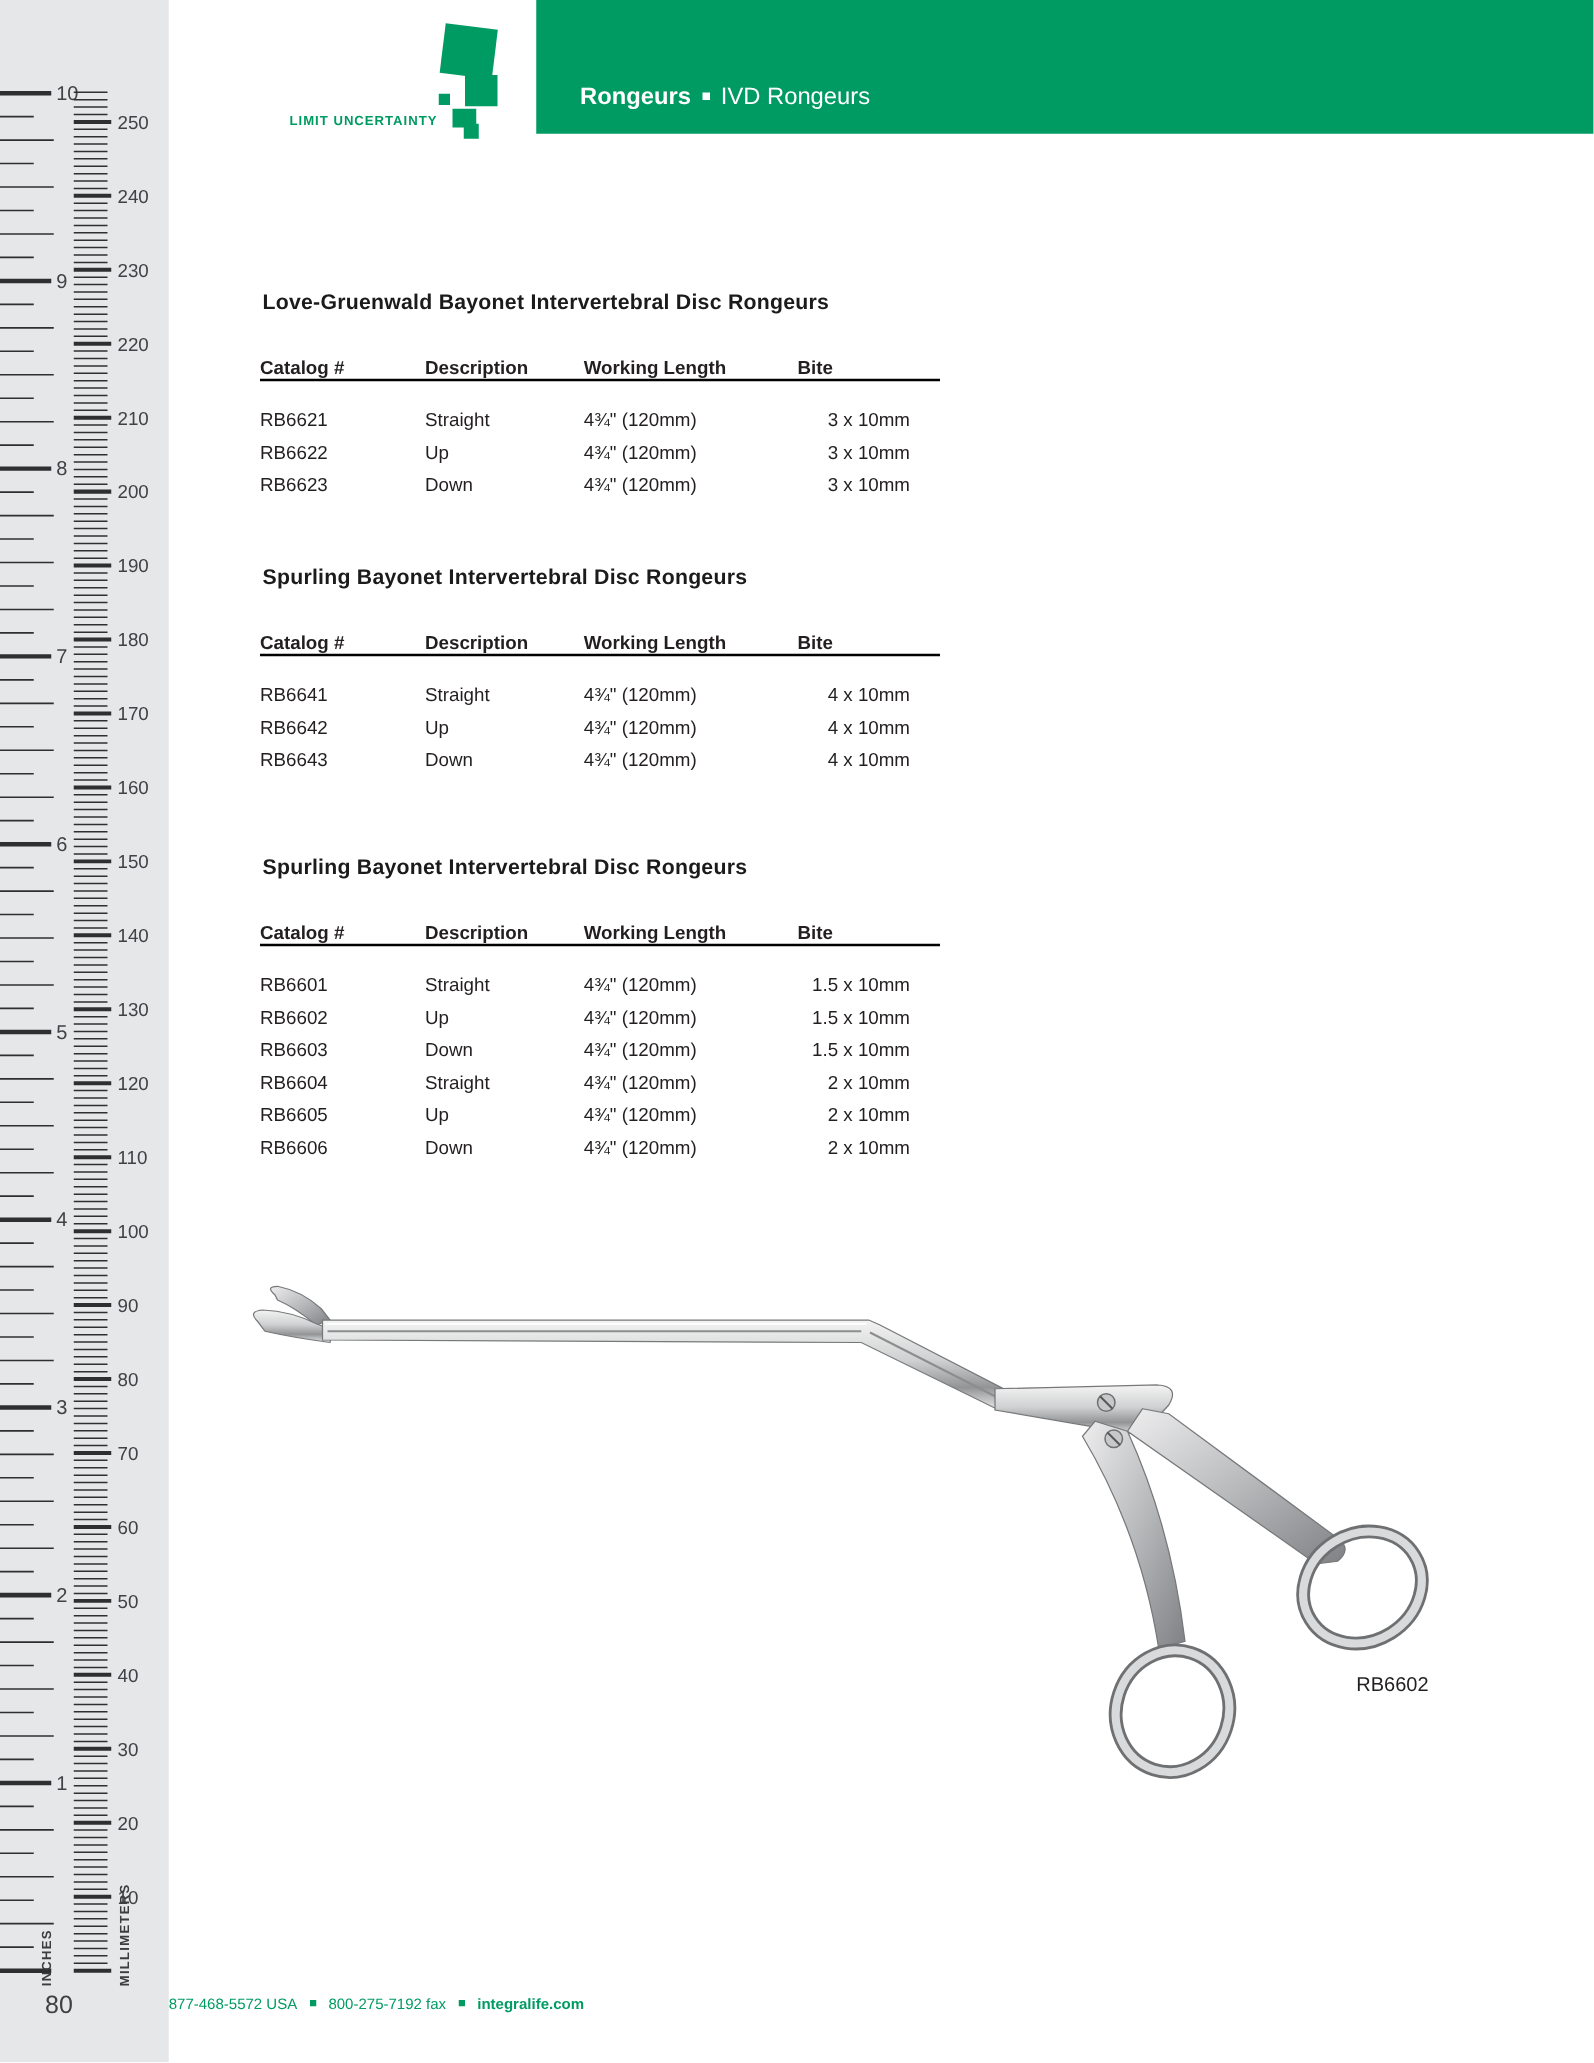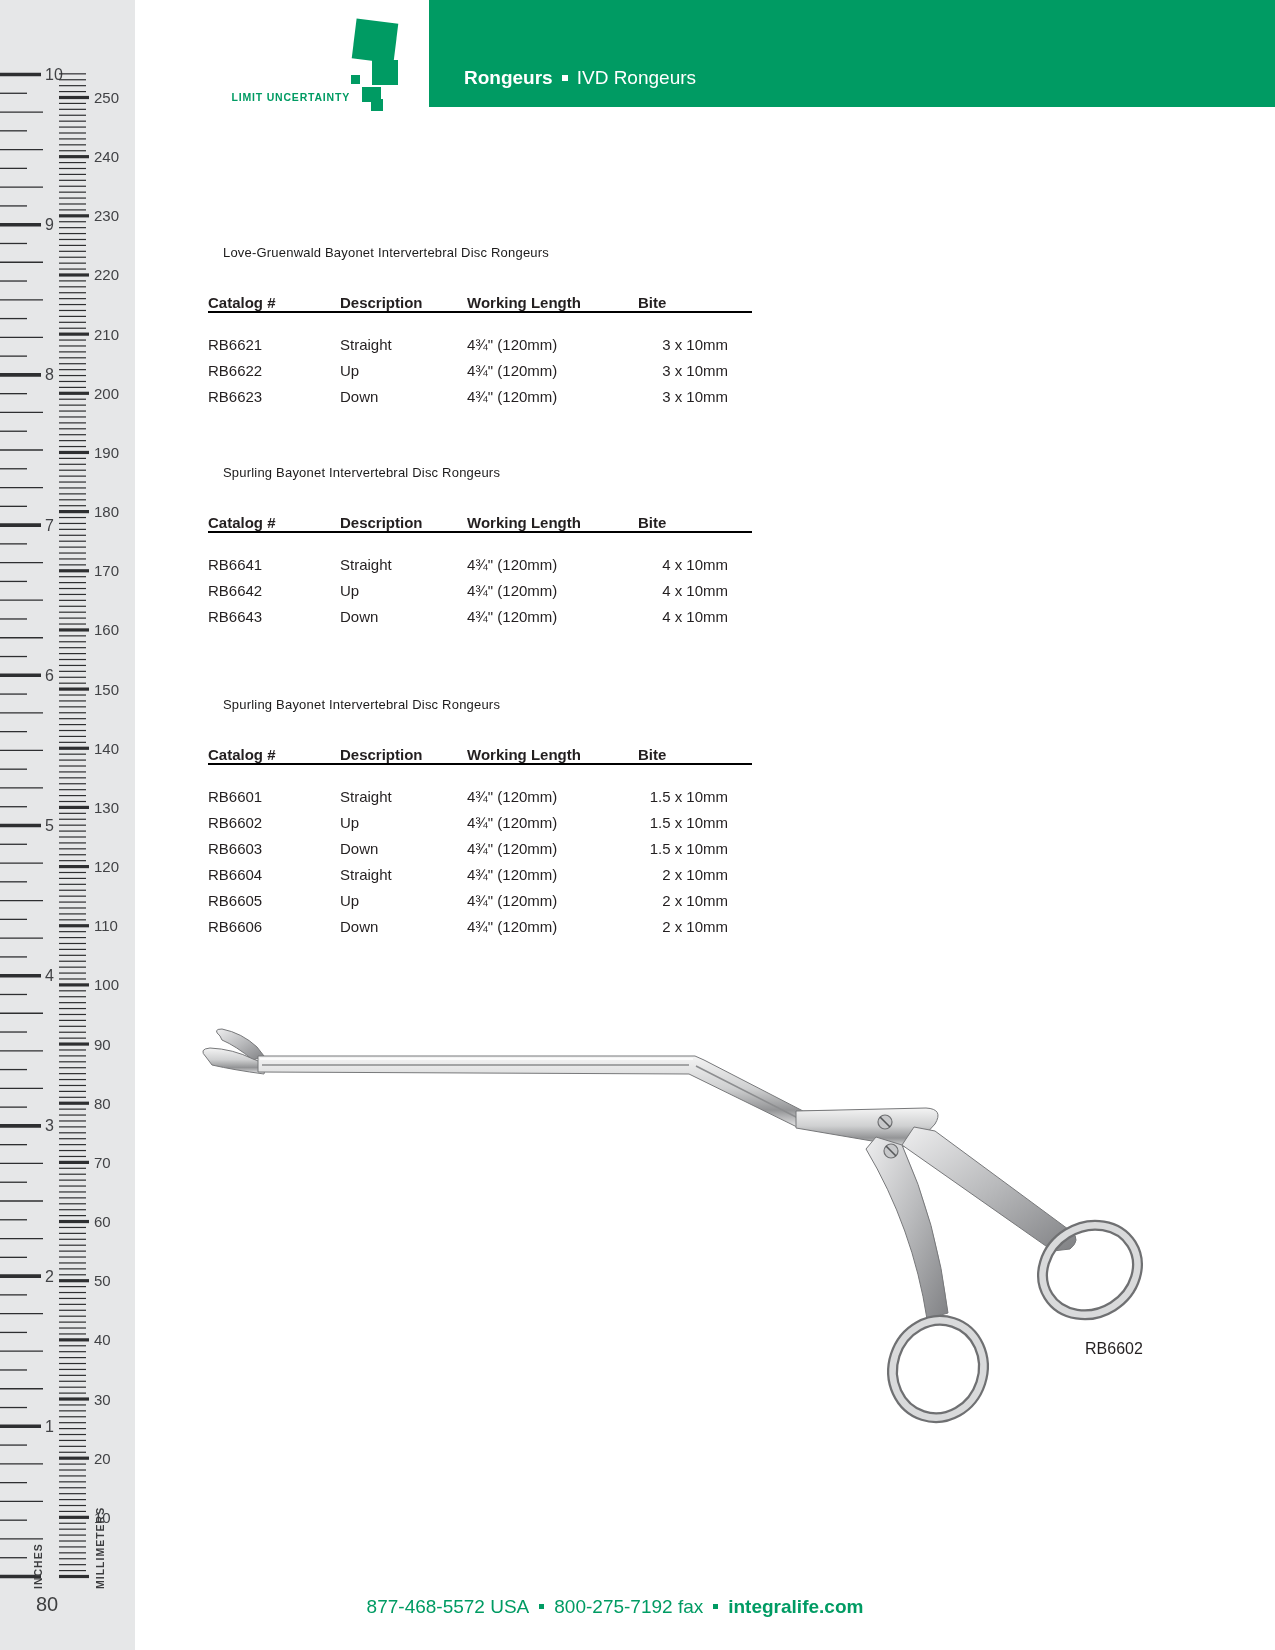--- a/index.html
+++ b/index.html
@@ -33,7 +33,7 @@
 
   
   section.tbl{position:absolute;left:208px;width:544px;}
-  section.tbl h2{margin:15px;font-size:13px;font-weight:normal;color:#1c1b1b;letter-spacing:0.2px;}
+  section.tbl h2{margin:2px;font-size:17px;font-weight:bold;color:#1c1b1b;letter-spacing:0.2px;}
   .thead{display:grid;grid-template-columns:132px 127px 171px 90px;margin-top:34px;
     padding-bottom:0;border-bottom:2.5px solid #000;font-weight:bold;font-size:15px;}
   .rows{margin-top:18px;}

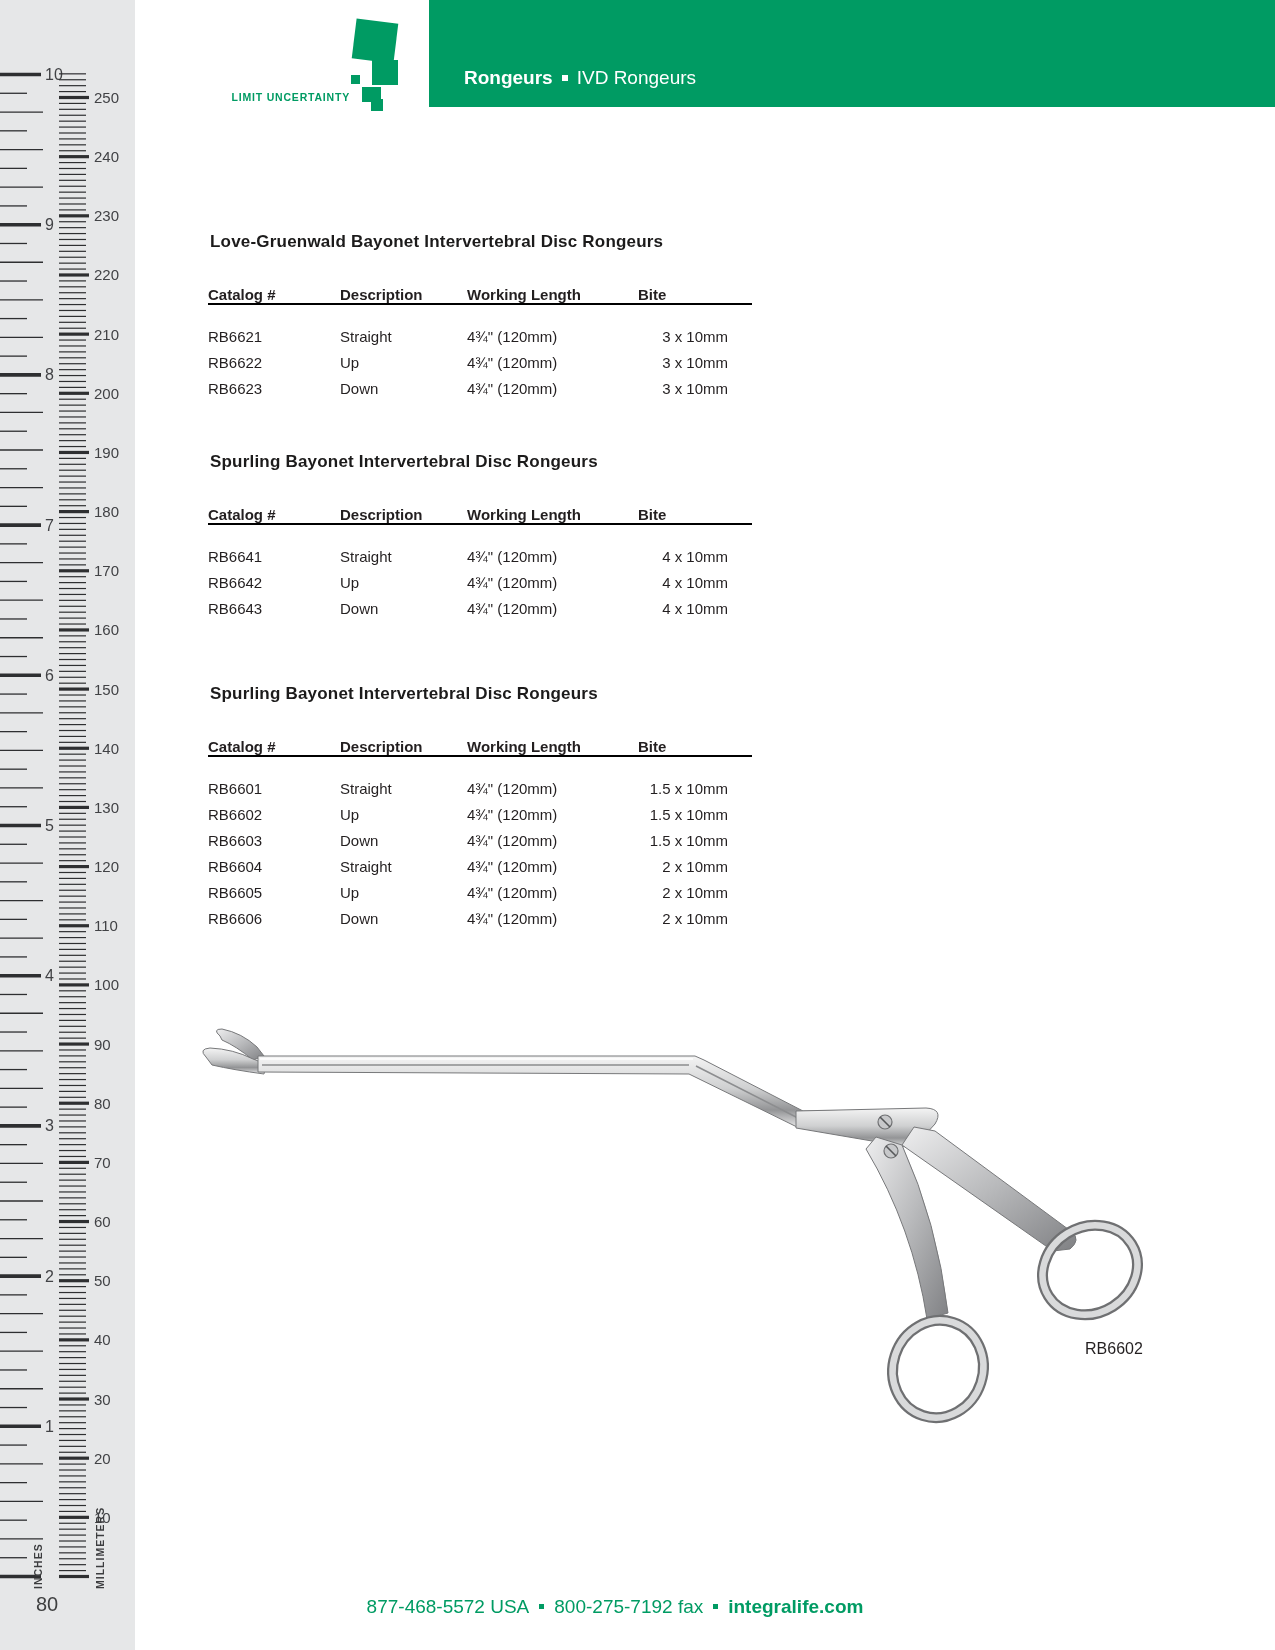--- a/index.html
+++ b/index.html
@@ -47,8 +47,8 @@
   #figure-caption{position:absolute;left:1085px;top:1340px;font-size:16px;color:#231f20;}
 
   
-  #footer{position:absolute;left:135px;top:1596px;width:960px;text-align:center;
-    font-size:19px;color:var(--green);white-space:nowrap;}
+  #footer{position:absolute;left:135px;top:1596px;width:960px;text-align:left;
+    font-size:12px;color:var(--green);white-space:nowrap;}
   #footer .g-bullet{display:inline-block;width:5px;height:5px;background:var(--green);margin:0 10px 2px 10px;vertical-align:middle;}
   #footer .site{font-weight:bold;}
   :root{--green:#009b63;}

